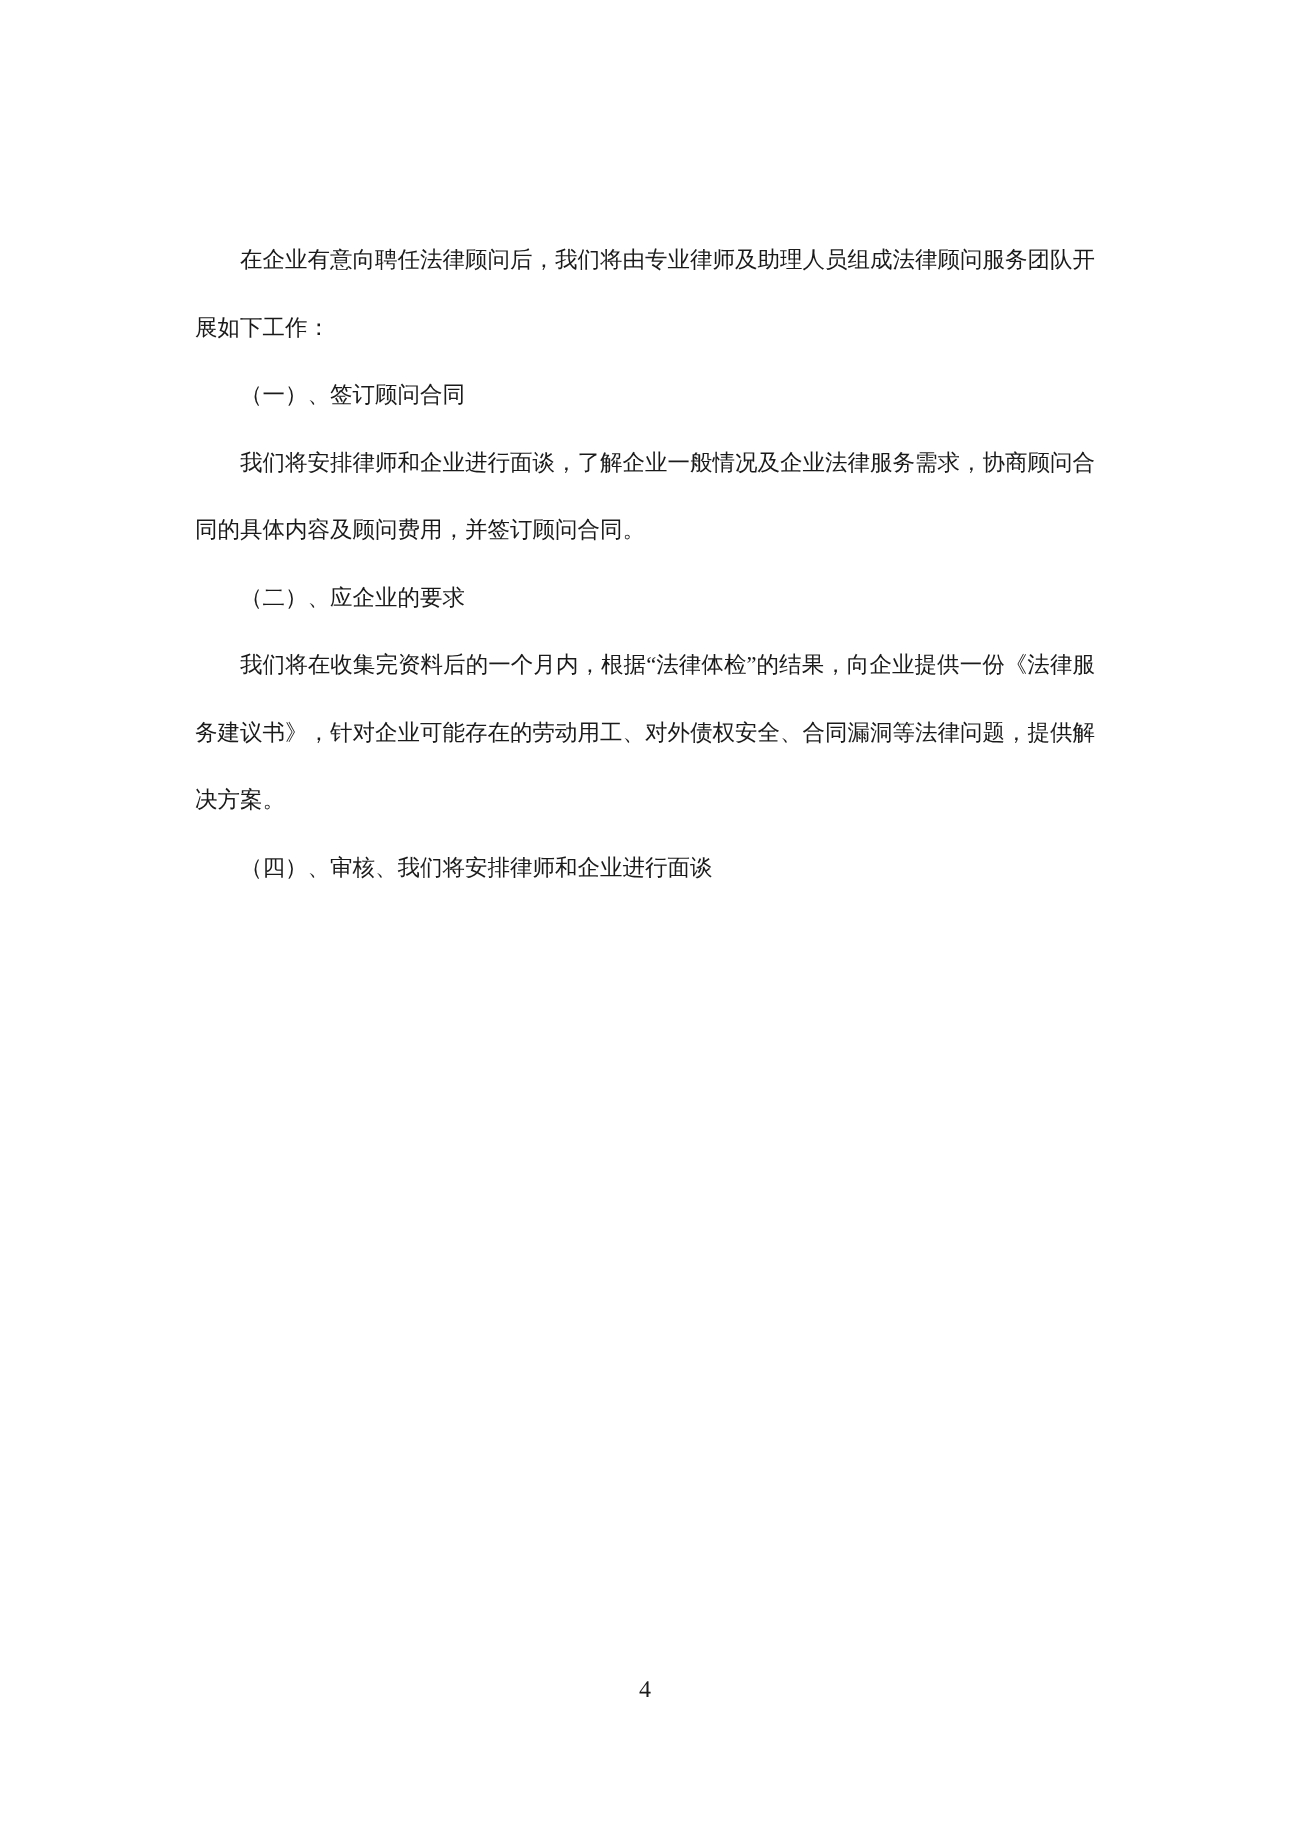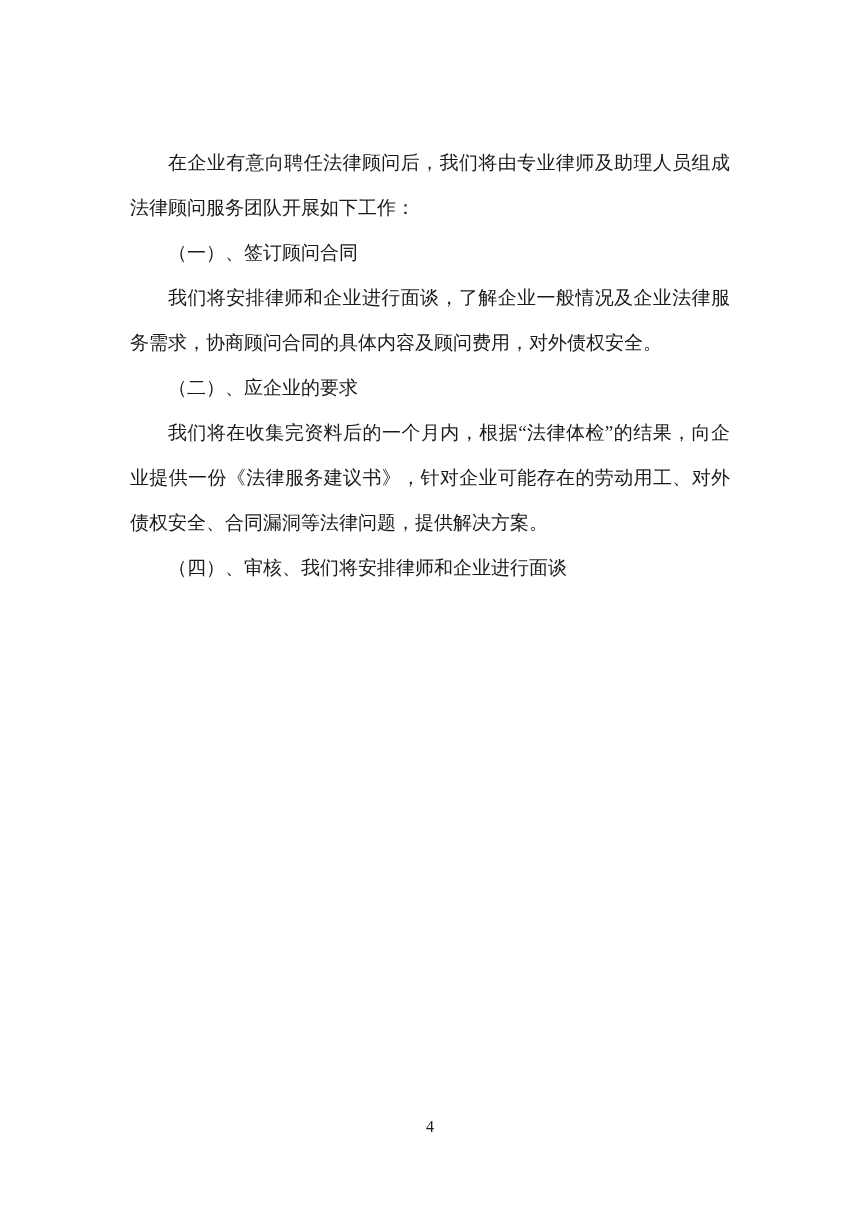--- a/index.html
+++ b/index.html
@@ -19,9 +19,9 @@
   .content {
     position: absolute;
     left: 130px;
-    top: 140px;
+    top: 152px;
     width: 600px;
-    font-size: 19px;
+    font-size: 15px;
     line-height: 45px;
     text-align: justify;
     letter-spacing: 0;

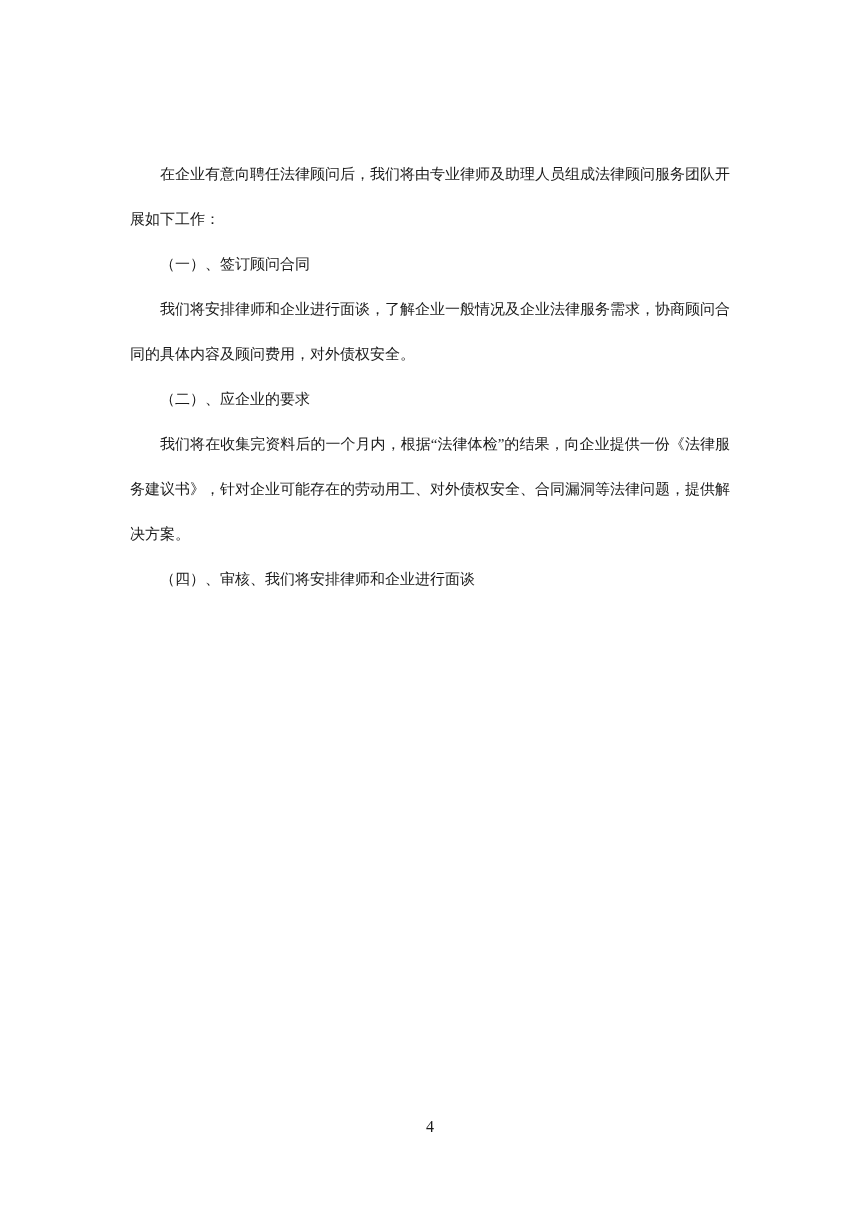--- a/index.html
+++ b/index.html
@@ -51,7 +51,7 @@
   <div class="content" id="content">
       <p class="para">在企业有意向聘任法律顾问后，我们将由专业律师及助理人员组成法律顾问服务团队开展如下工作：</p>
       <p class="heading">（一）、签订顾问合同</p>
-      <p class="para">我们将安排律师和企业进行面谈，了解企业一般情况及企业法律服务需求，协商顾问合同的具体内容及顾问费用，对外债权安全。</p>
+      <p class="para">我们将安排律师和企业进行面谈，了解企业一般情况及企业法律服务需求，协商顾问合同的具体内容及顾问费用，并签订顾问合同。</p>
       <p class="heading">（二）、应企业的要求</p>
       <p class="para">我们将在收集完资料后的一个月内，根据“法律体检”的结果，向企业提供一份《法律服务建议书》，针对企业可能存在的劳动用工、对外债权安全、合同漏洞等法律问题，提供解决方案。</p>
       <p class="heading">（四）、审核、我们将安排律师和企业进行面谈</p>

